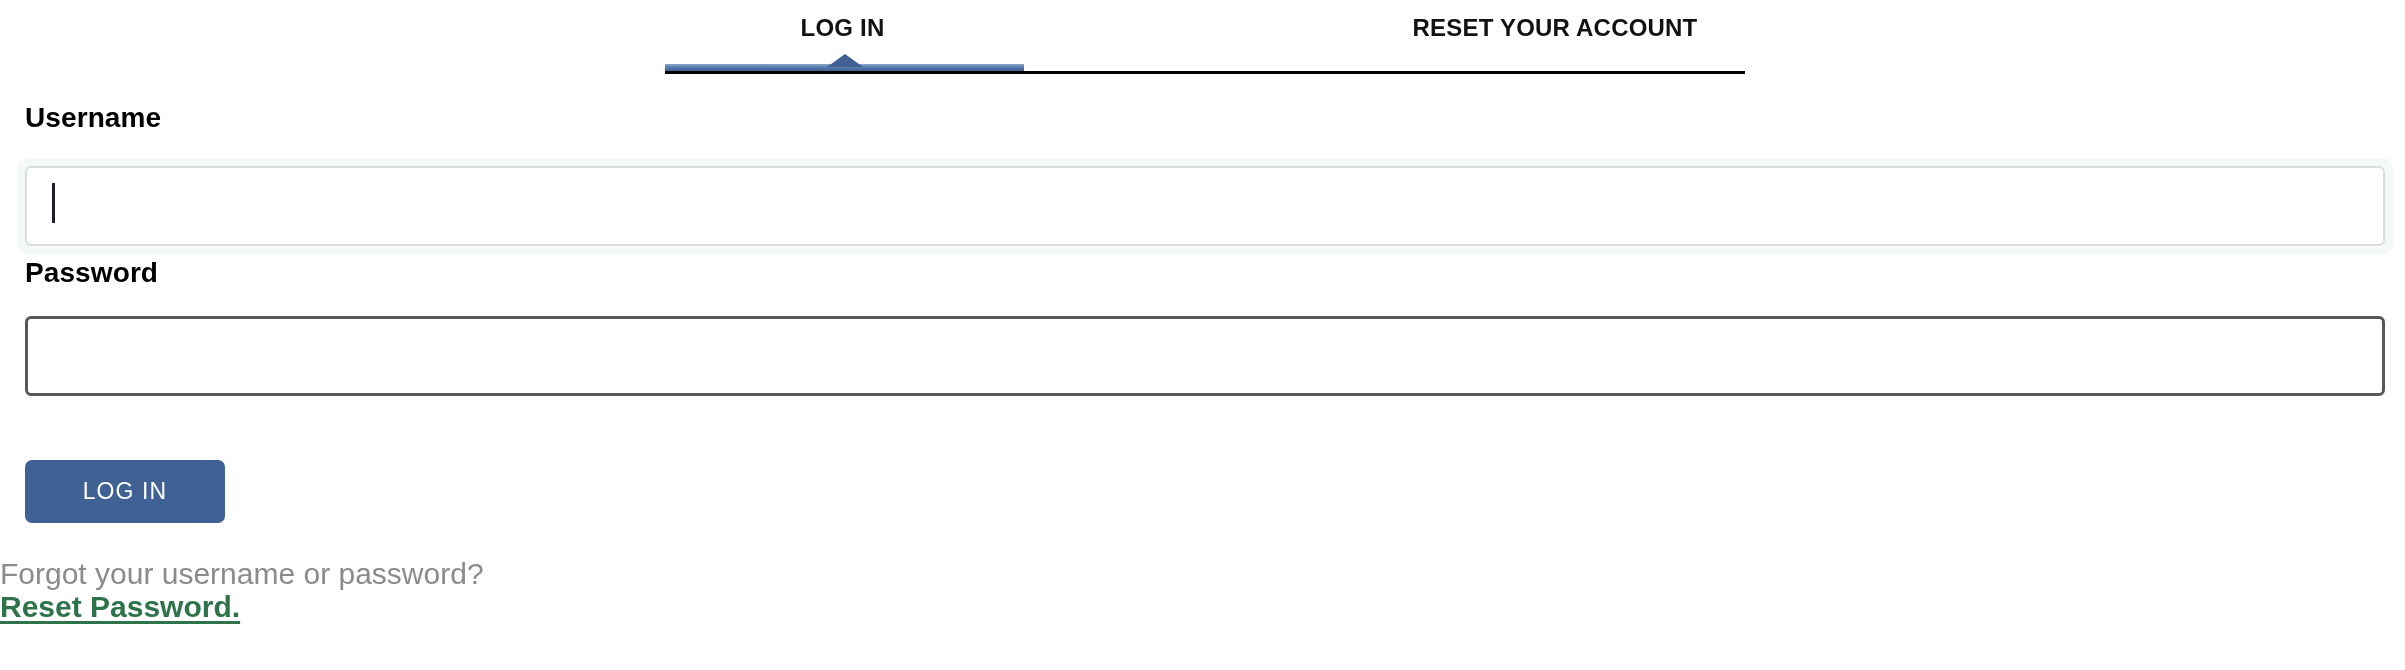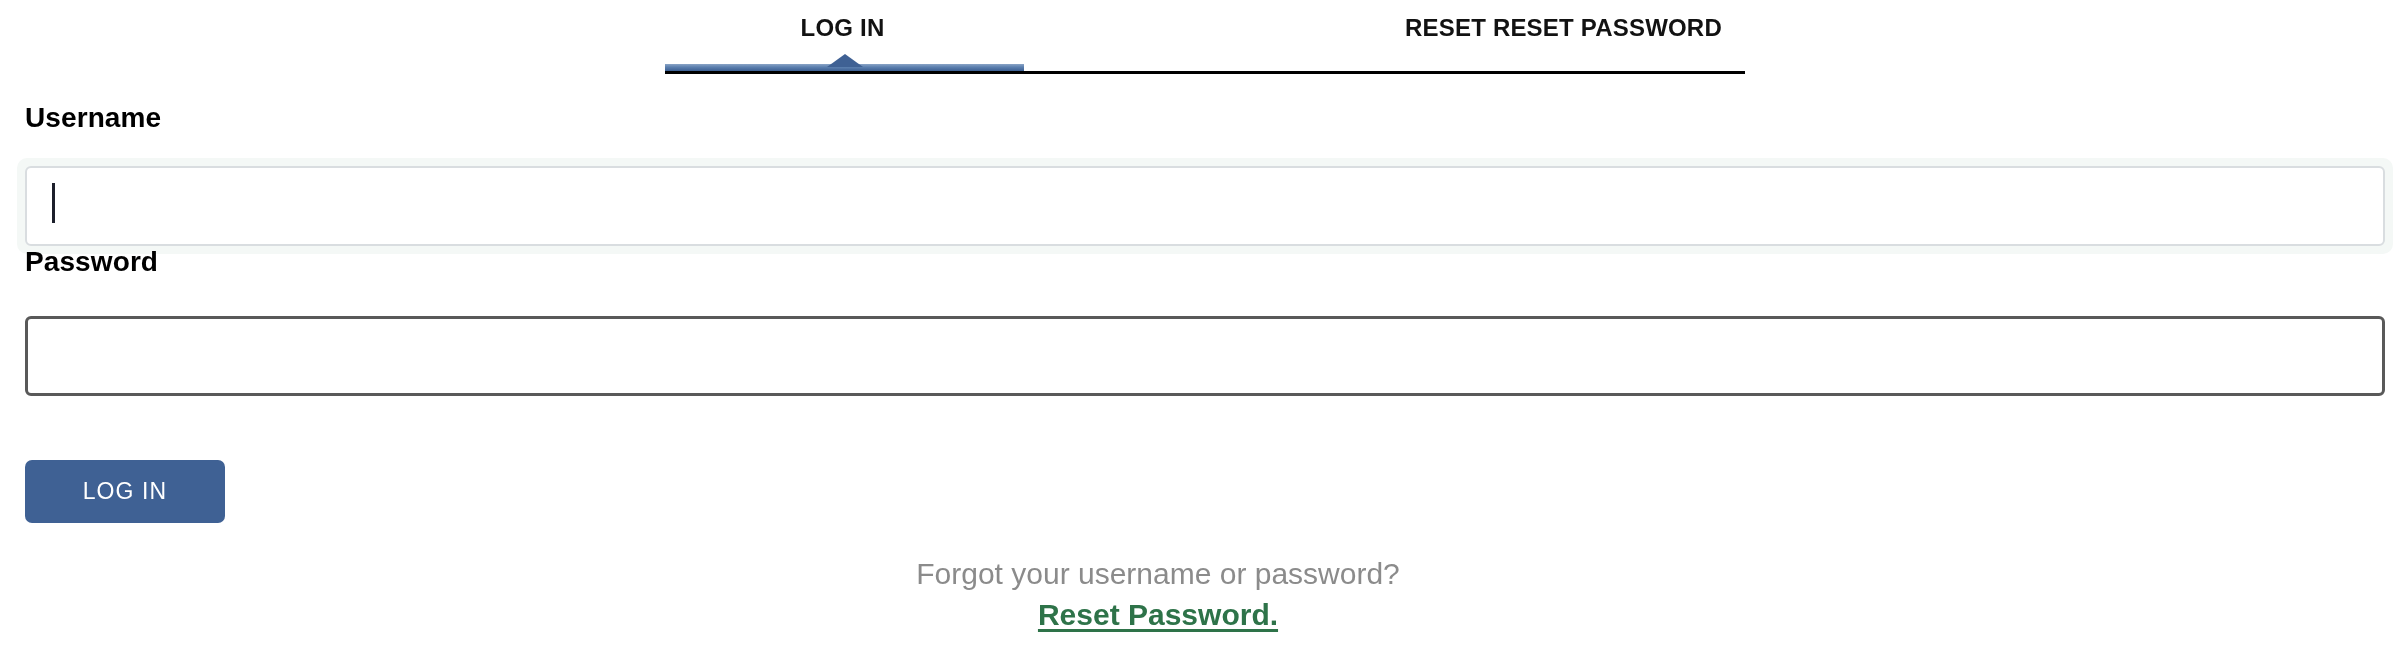--- a/index.html
+++ b/index.html
@@ -192,7 +192,7 @@
 
   <div class="tabs">
     <div class="tab tab-login">LOG IN</div>
-    <div class="tab tab-reset">RESET RESET PASSWORD</div>
+    <div class="tab tab-reset">RESET YOUR ACCOUNT</div>
   </div>
 
   <div class="tab-rule"></div>

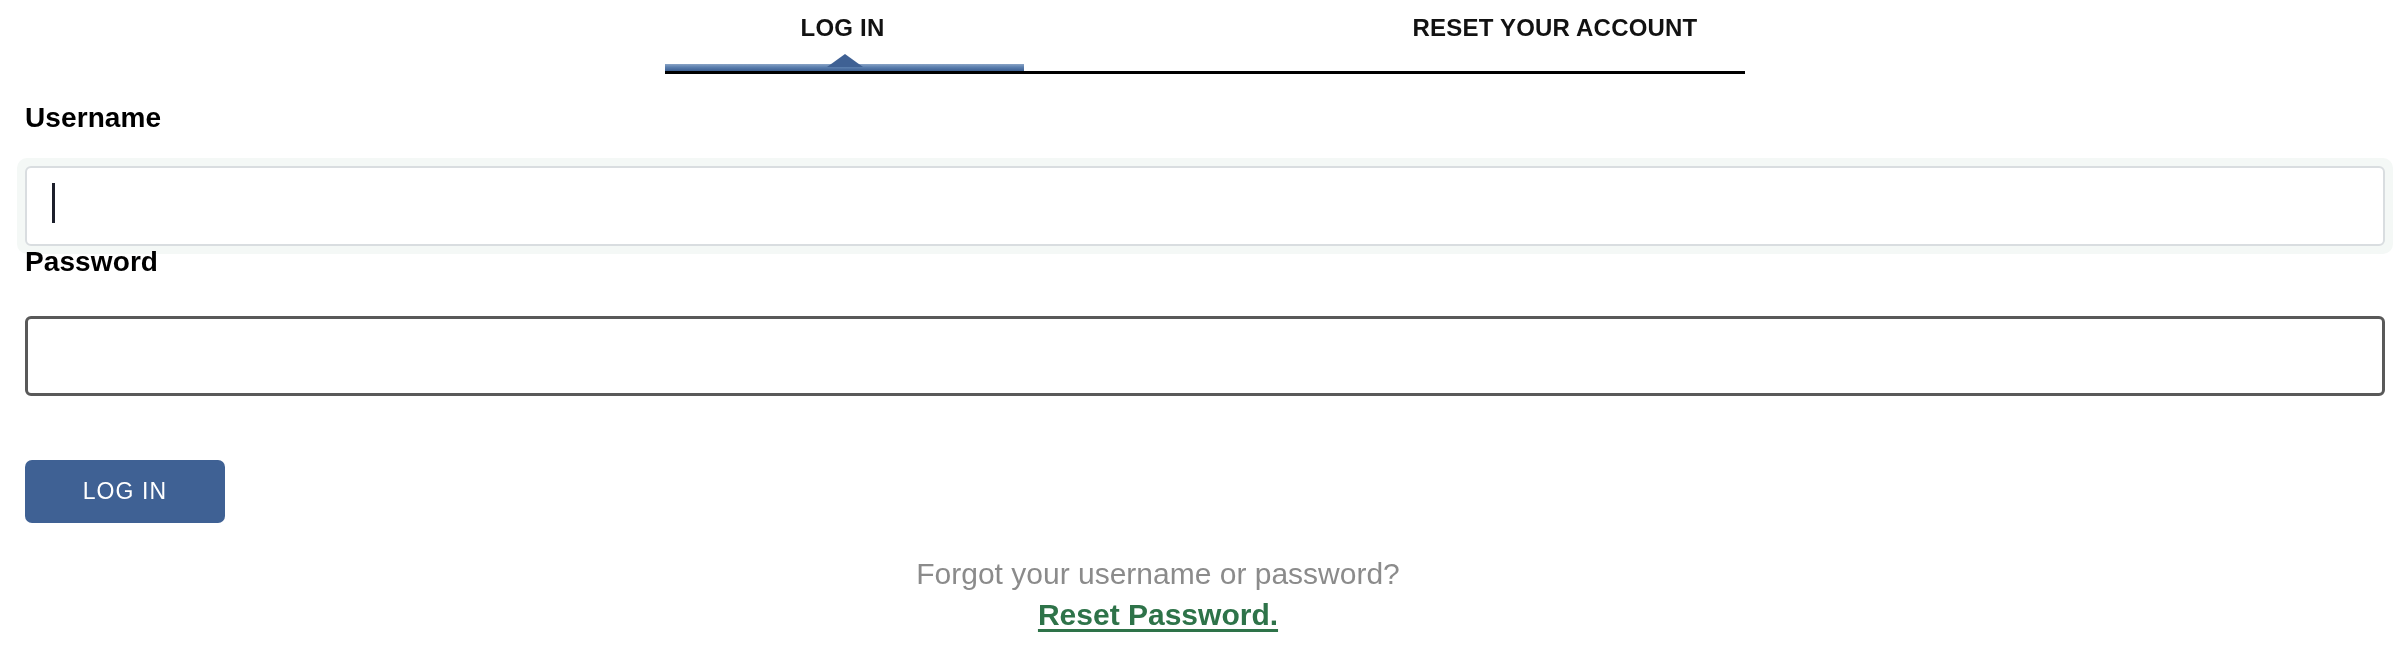--- a/index.html
+++ b/index.html
@@ -89,7 +89,7 @@
     white-space: nowrap;
   }
   .label-username { top: 102px; }
-  .label-password { top: 246px; }
+  .label-password { top: 257px; }
 
   .input-wrap {
     position: absolute;

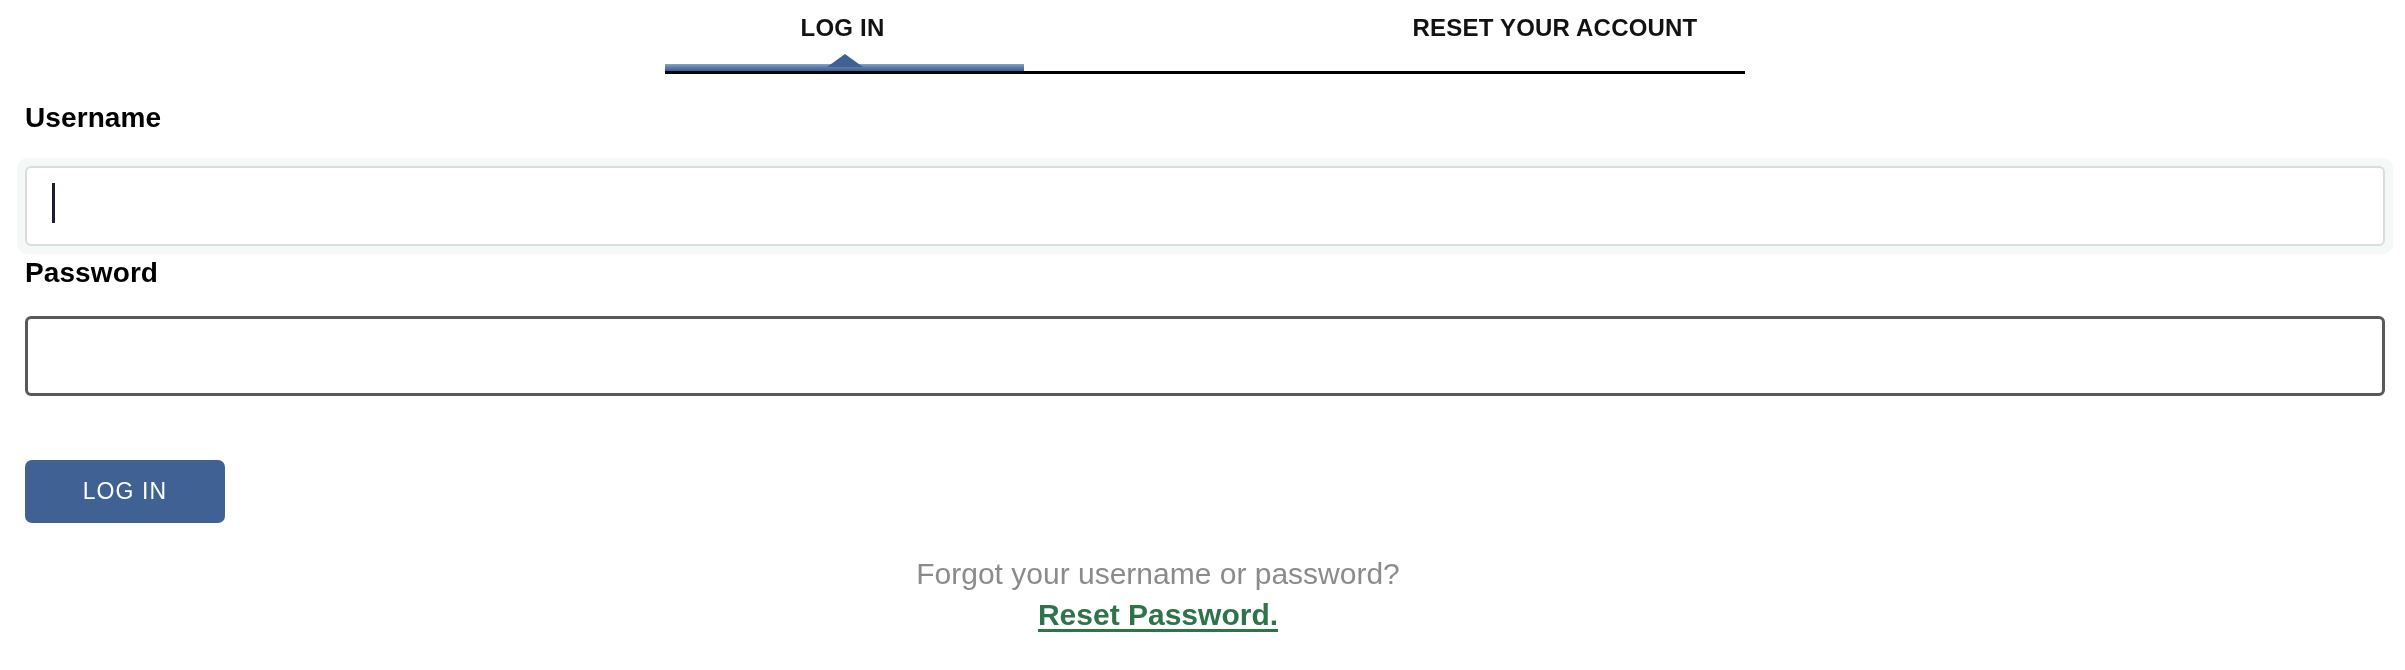--- a/index.html
+++ b/index.html
@@ -164,7 +164,7 @@
     left: 0;
     top: 558px;
     width: 2316px;
-    text-align: center;
+    text-align: left;
   }
   .footer-prompt {
     display: block;

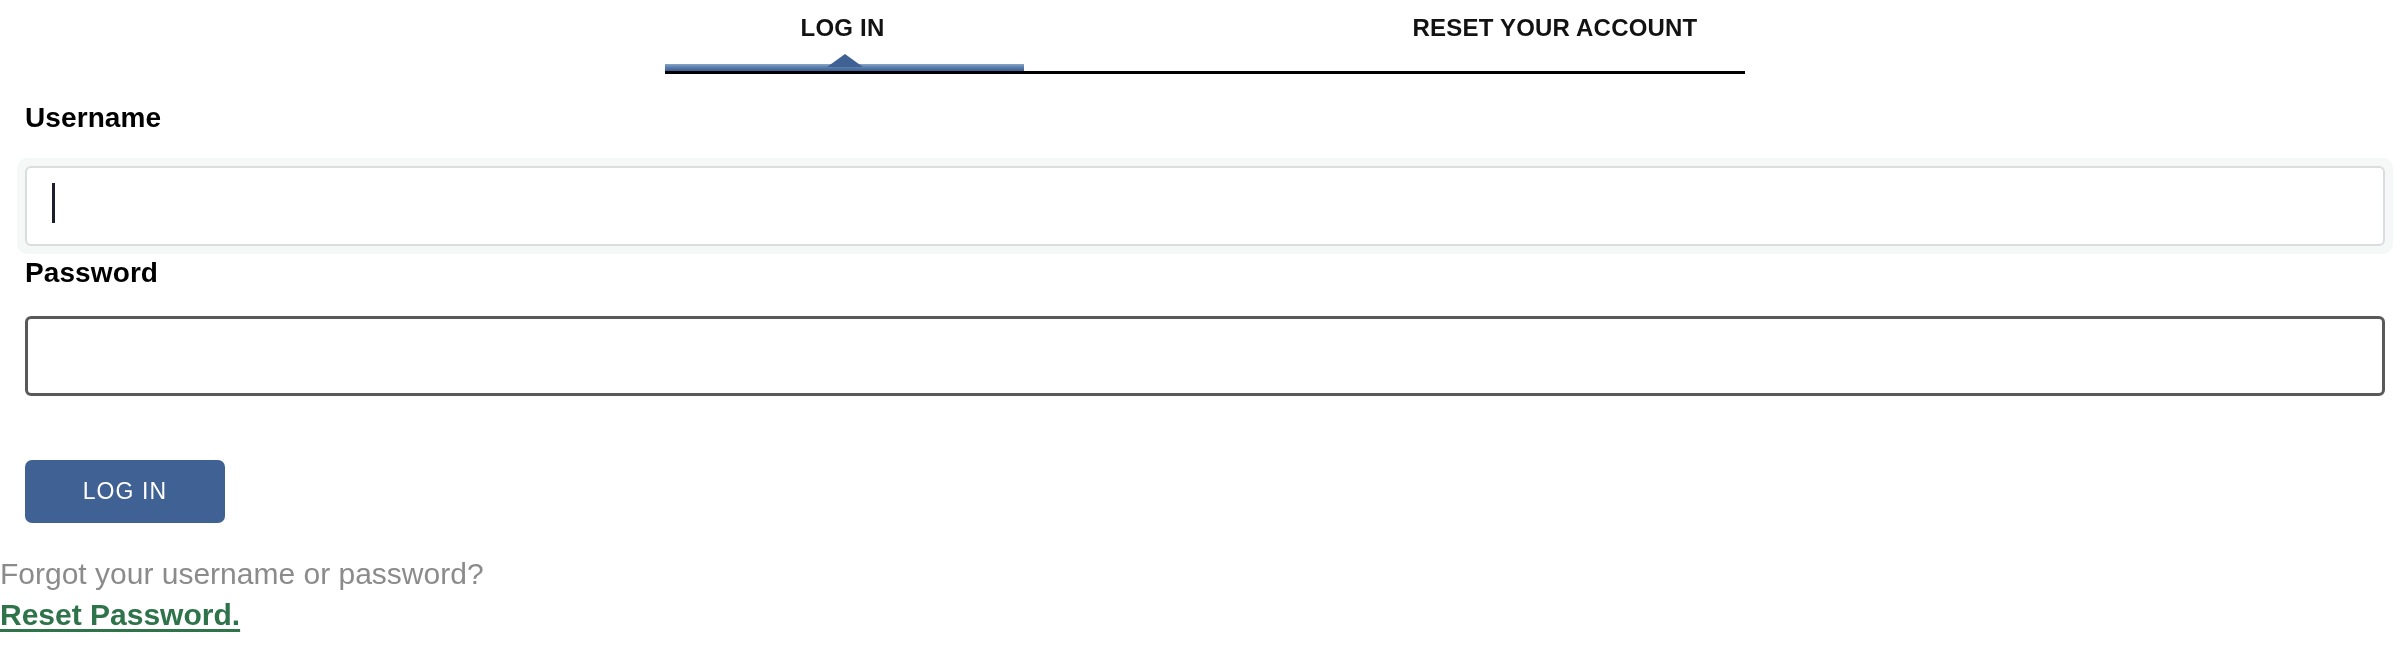--- a/index.html
+++ b/index.html
@@ -175,7 +175,6 @@
   }
   .footer-link {
     display: inline-block;
-    margin-top: 8px;
     font-size: 30px;
     font-weight: 700;
     color: #2e7349;

